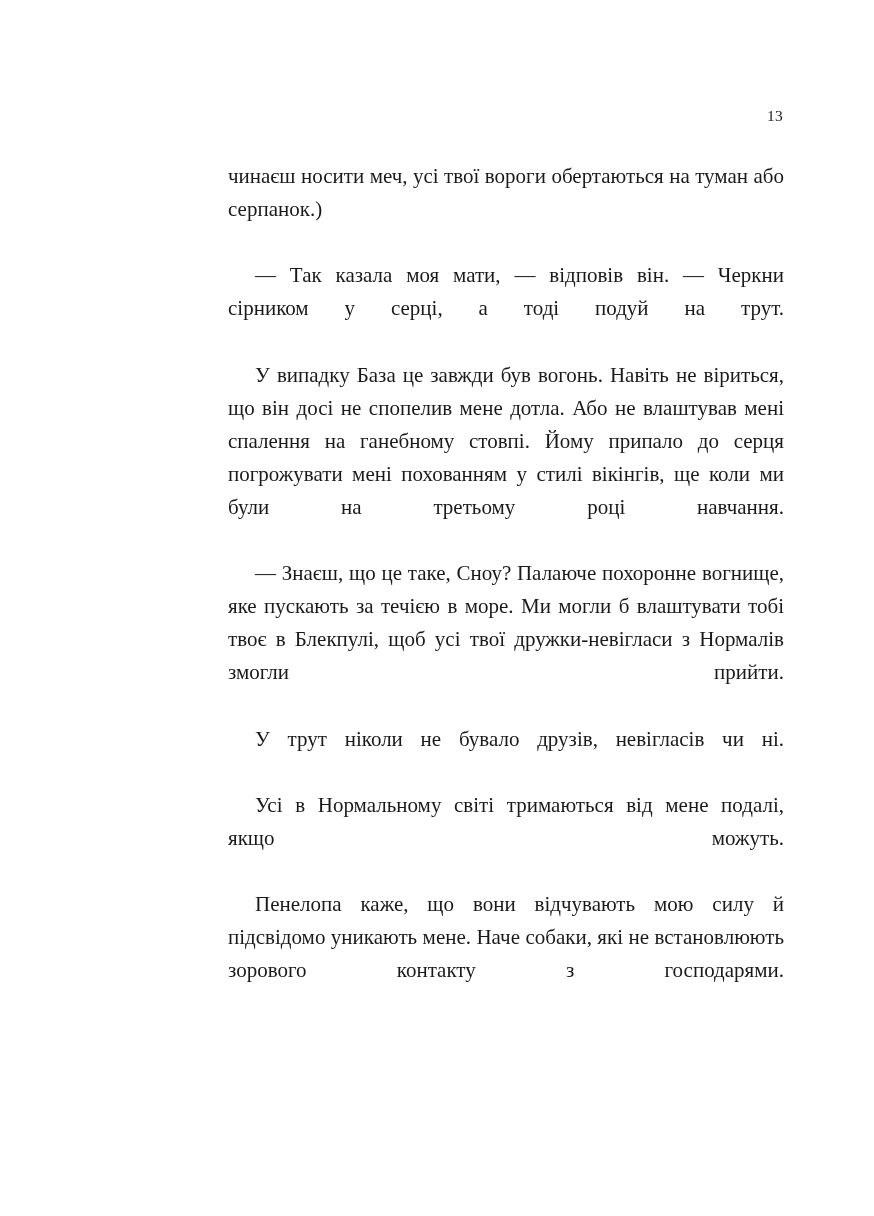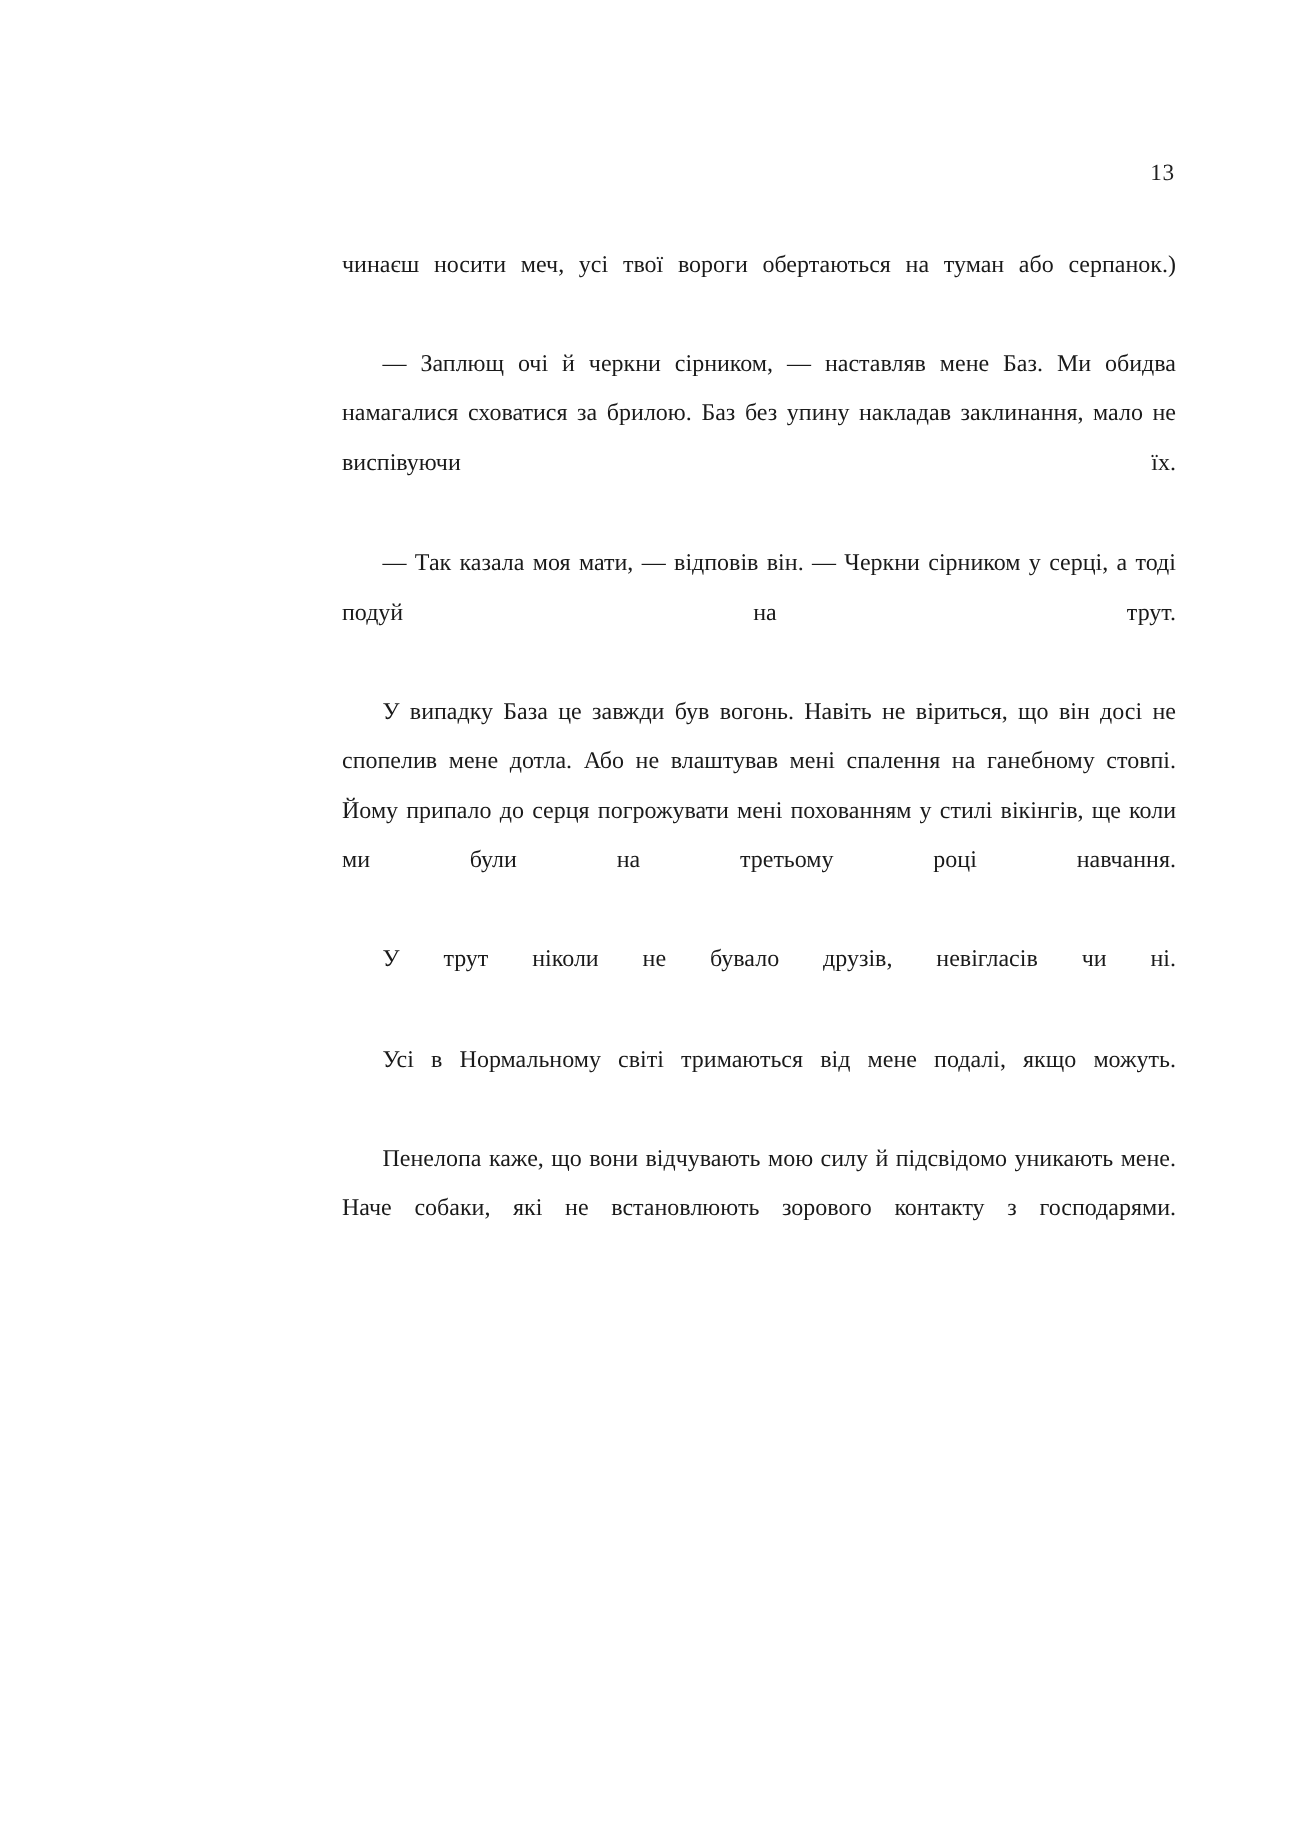--- a/index.html
+++ b/index.html
@@ -45,7 +45,7 @@
 
   .textblock p {
     margin: 0;
-    font-size: 16px;
+    font-size: 21px;
     line-height: 33.1px;
     text-align: justify;
     text-justify: inter-word;

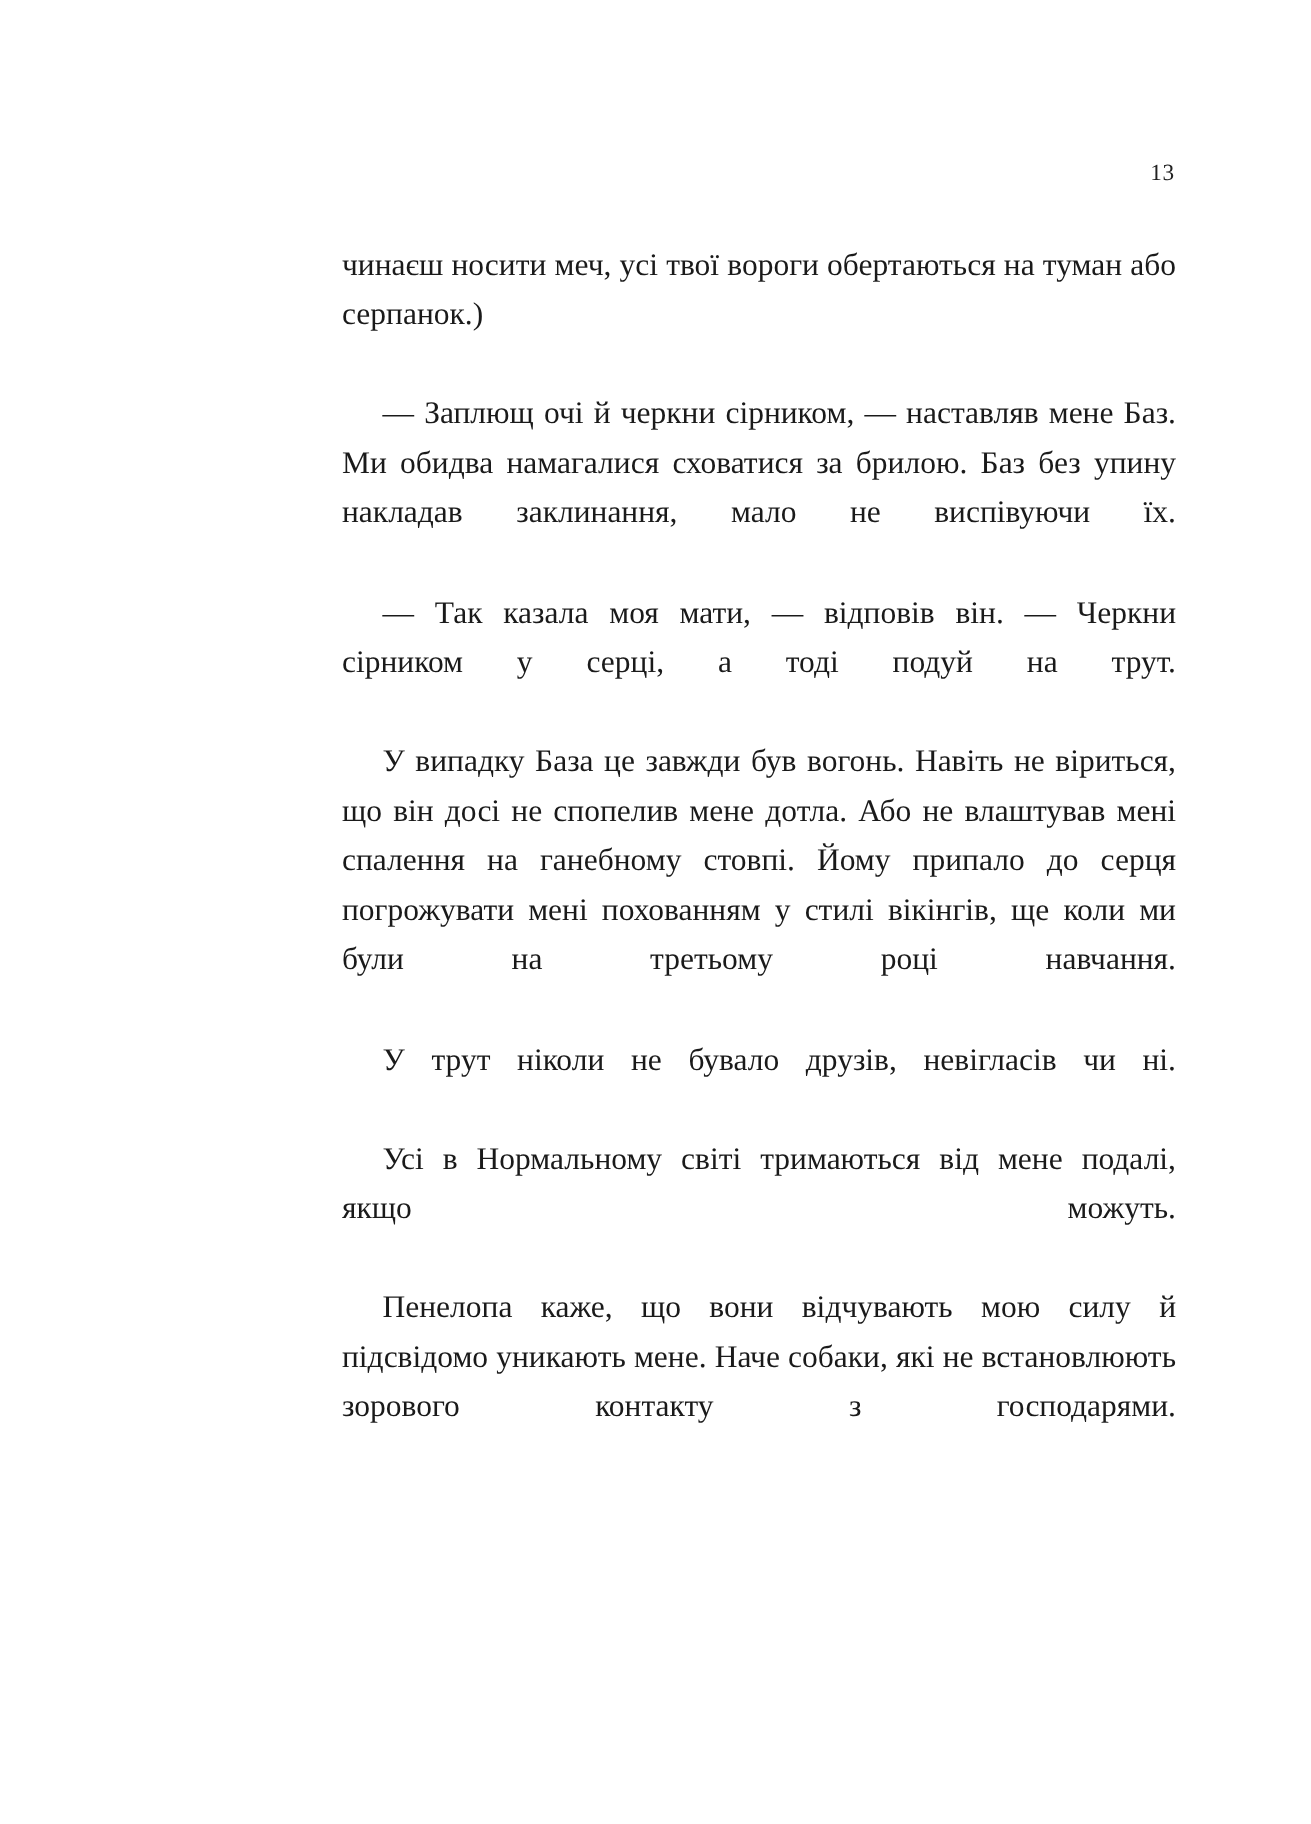--- a/index.html
+++ b/index.html
@@ -76,7 +76,6 @@
 
   <div class="textblock">
     <p class="cont">чинаєш носити меч, усі твої вороги обертаються на туман або серпанок.)</p>
-    <p class="dialogue">—  Заплющ очі й черкни сірником, — наставляв мене Баз. Ми обидва намагалися сховатися за брилою. Баз без упину накладав заклинання, мало не виспівуючи їх.</p>
     <p class="dialogue">—  Так казала моя мати, — відповів він. — Черкни сірником у серці, а тоді подуй на трут.</p>
     <p>У випадку База це завжди був вогонь. Навіть не віриться, що він досі не спопелив мене дотла. Або не влаштував мені спалення на ганебному стовпі. Йому припало до серця погрожувати мені похованням у стилі вікінгів, ще коли ми були на третьому році навчання.</p>
     <p>У трут ніколи не бувало друзів, невігласів чи ні.</p>

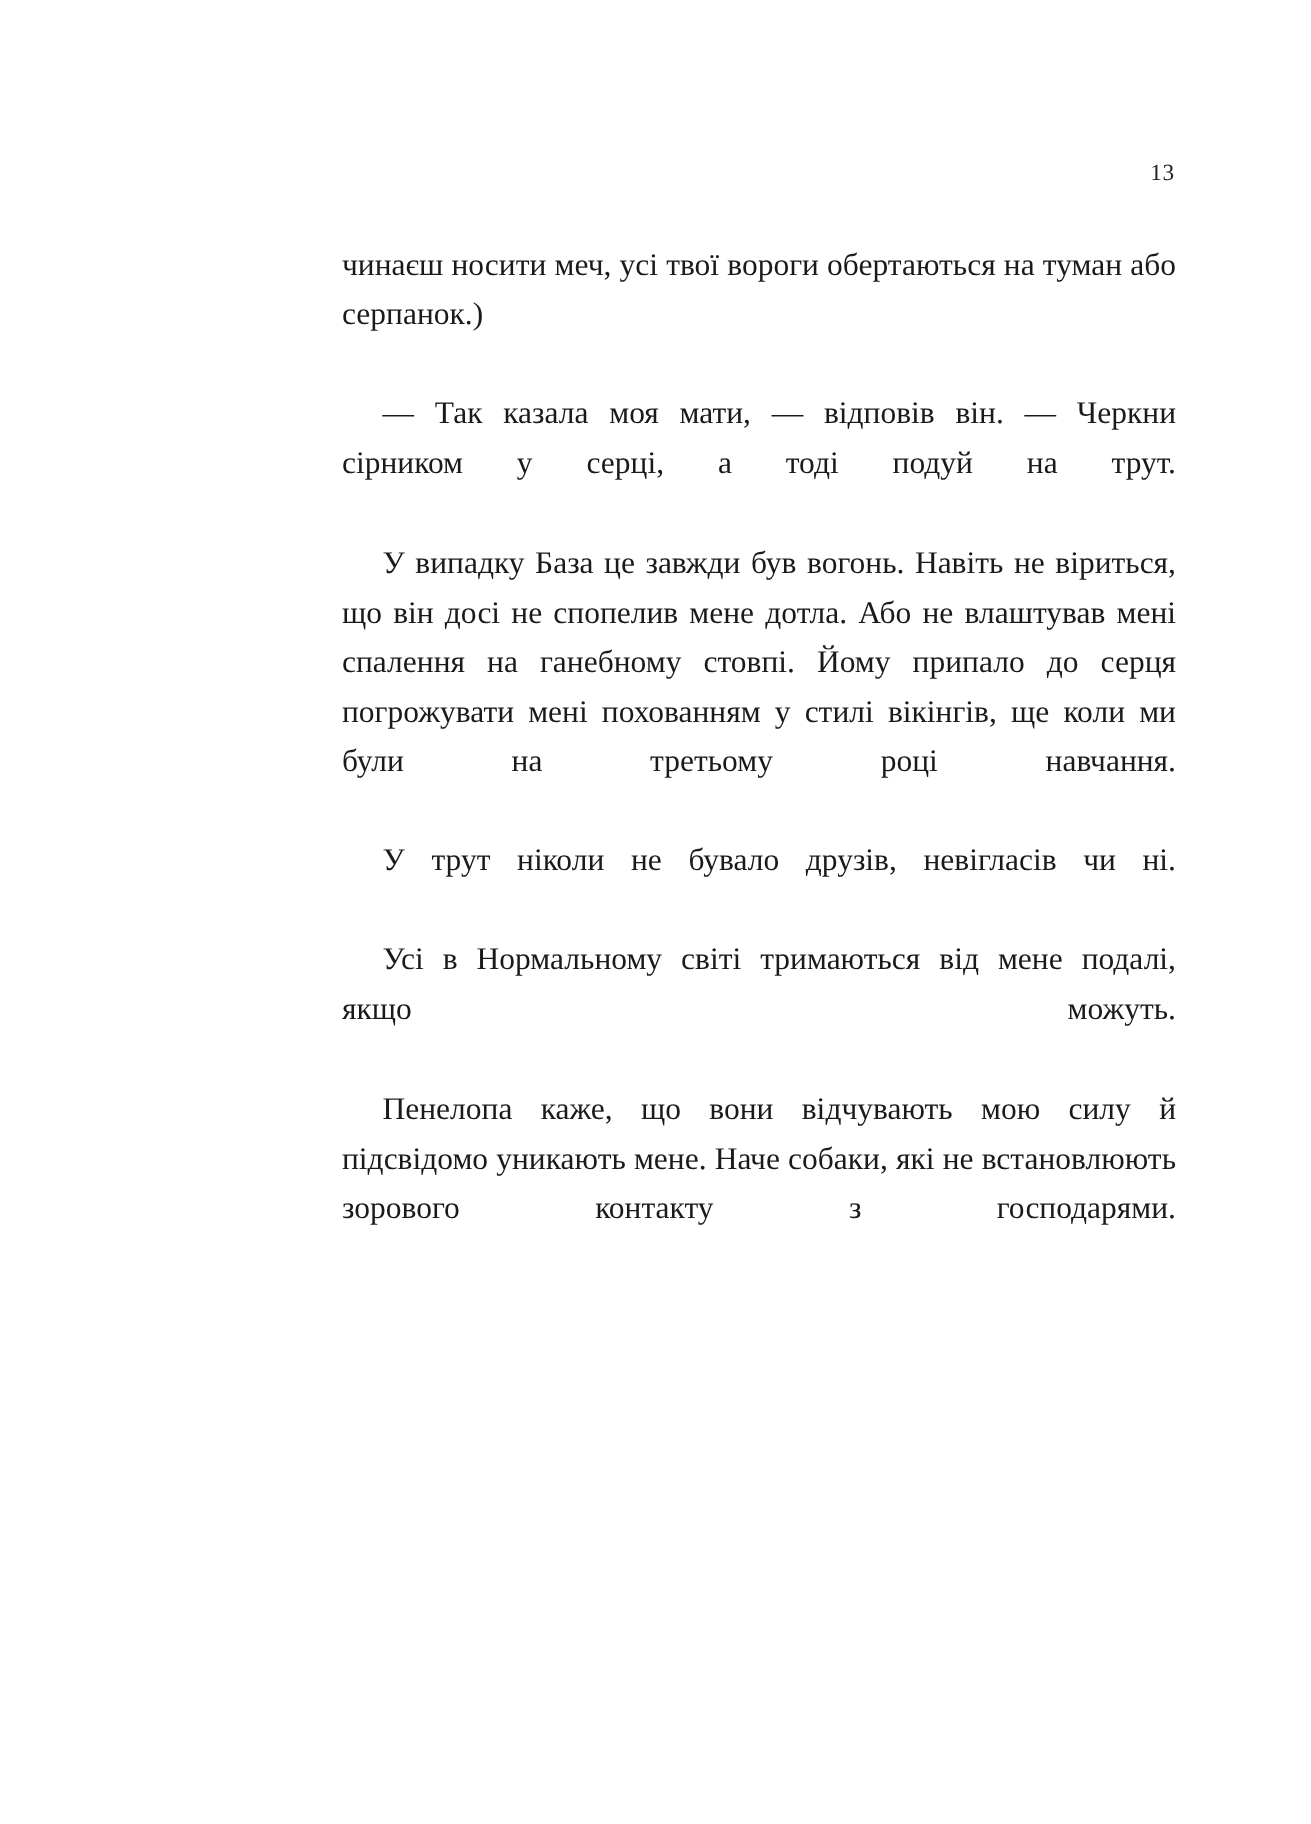--- a/index.html
+++ b/index.html
@@ -78,6 +78,7 @@
     <p class="cont">чинаєш носити меч, усі твої вороги обертаються на туман або серпанок.)</p>
     <p class="dialogue">—  Так казала моя мати, — відповів він. — Черкни сірником у серці, а тоді подуй на трут.</p>
     <p>У випадку База це завжди був вогонь. Навіть не віриться, що він досі не спопелив мене дотла. Або не влаштував мені спалення на ганебному стовпі. Йому припало до серця погрожувати мені похованням у стилі вікінгів, ще коли ми були на третьому році навчання.</p>
+    <p class="dialogue">—  Знаєш, що це таке, Сноу? Палаюче похоронне вогнище, яке пускають за течією в море. Ми могли б влаштувати тобі твоє в Блекпулі, щоб усі твої дружки-невігласи з Нормалів змогли прийти.</p>
     <p>У трут ніколи не бувало друзів, невігласів чи ні.</p>
     <p>Усі в Нормальному світі тримаються від мене подалі, якщо можуть.</p>
     <p>Пенелопа каже, що вони відчувають мою силу й підсвідомо уникають мене. Наче собаки, які не встановлюють зорового контакту з господарями.</p>

